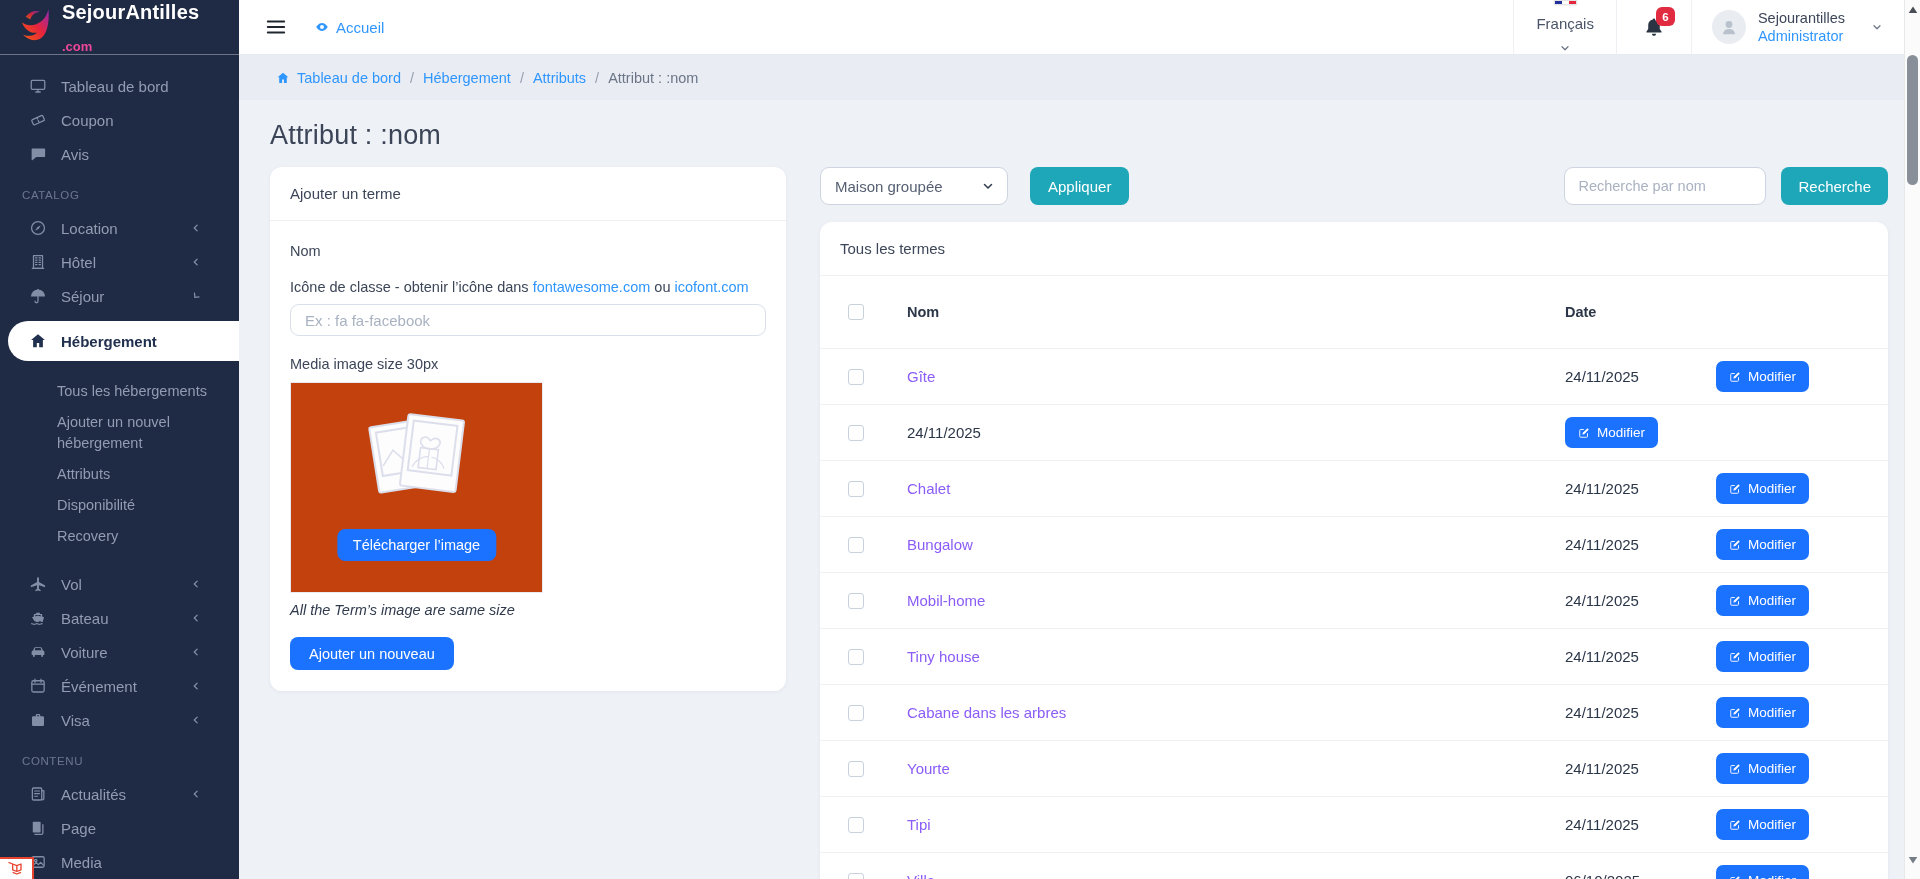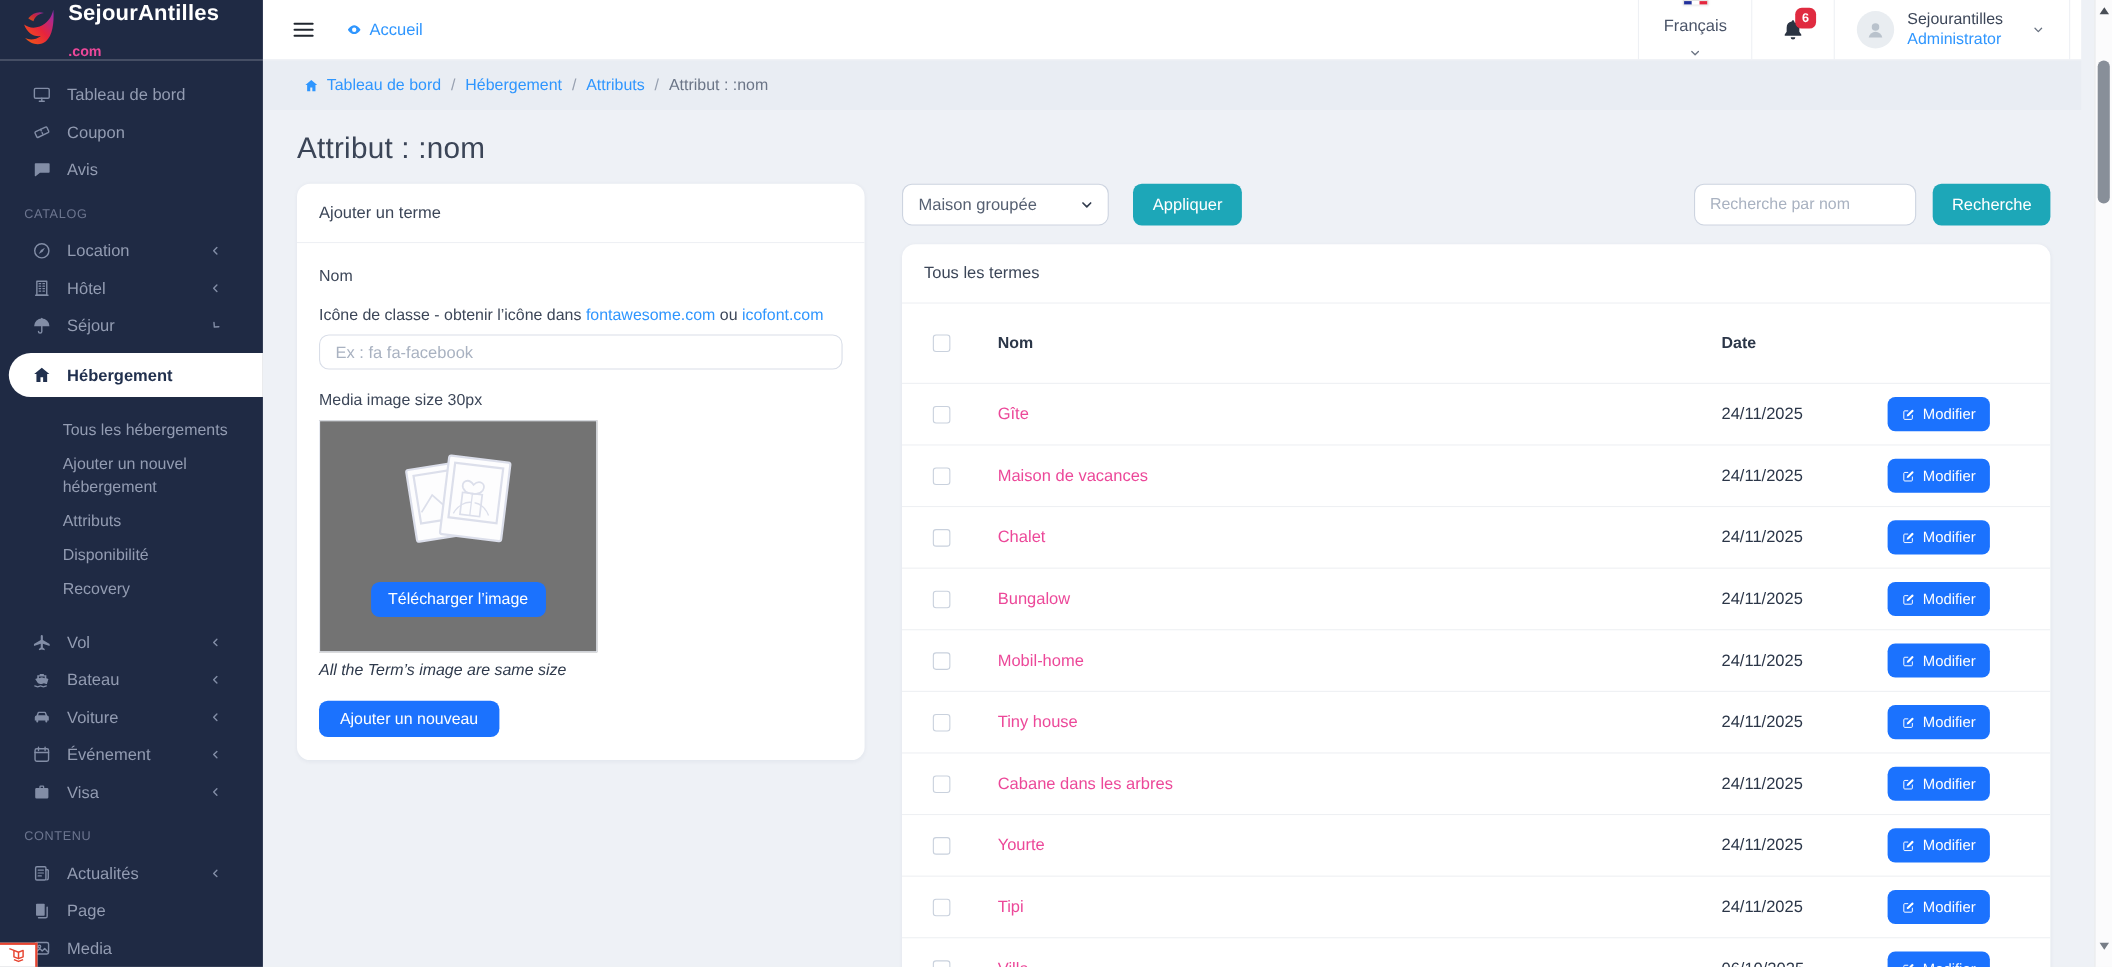--- a/index.html
+++ b/index.html
@@ -34,7 +34,7 @@
   .debugbar svg { width:20px; height:20px; }
 
   
-  .main { position:absolute; left:239px; top:0; right:28px; height:654px; }
+  .main { position:absolute; left:239px; top:0; right:4px; height:654px; }
 
   .topbar { height:55px; background:#fff; border-bottom:1px solid #e7eaf0; display:flex; align-items:center; padding:0 10px 0 26px; }
   .hamburger { color:#20262e; cursor:pointer; display:flex; }

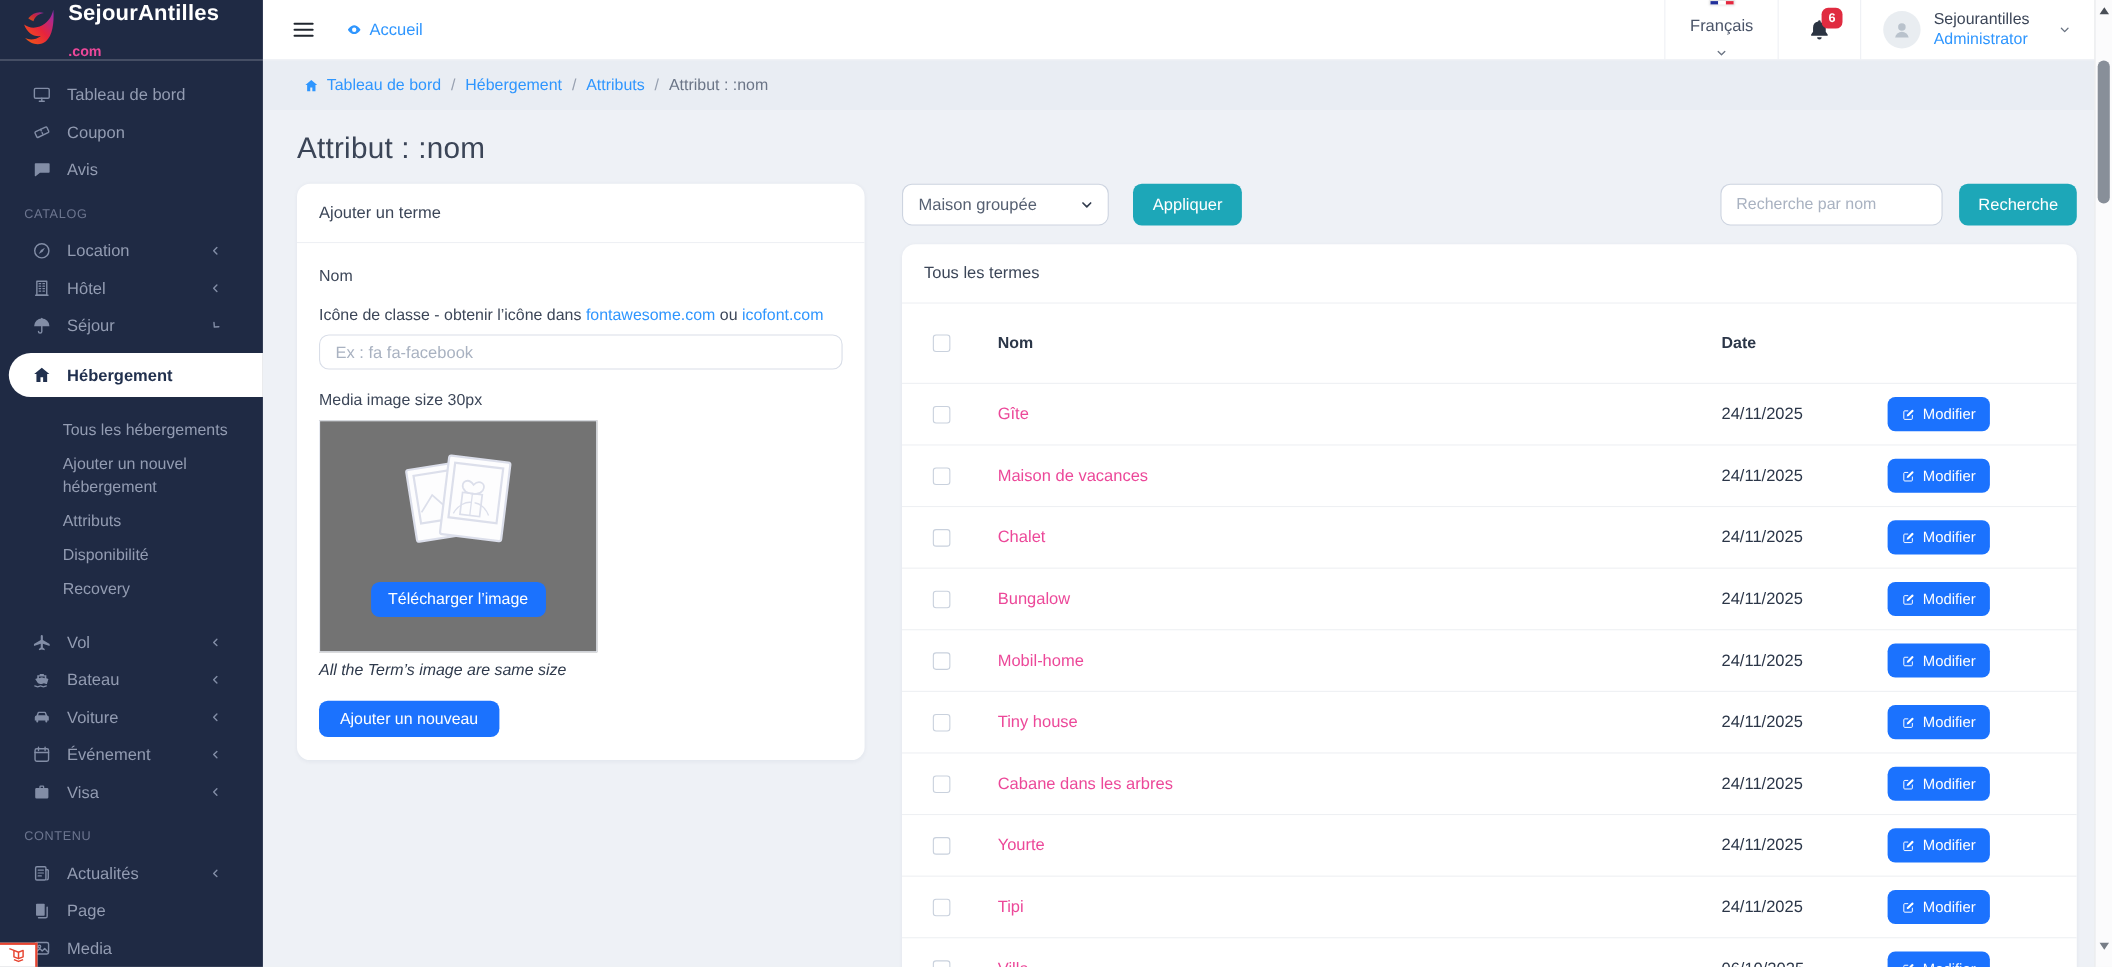--- a/index.html
+++ b/index.html
@@ -109,7 +109,7 @@
   .trow.head { height:72px; font-weight:bold; font-size:14.5px; color:#2b3648; }
   .trow.body-row { height:56px; border-top:1px solid #eef0f3; }
   .checkbox { width:16px; height:16px; border:1px solid #c9d1dd; border-radius:3px; background:#fff; cursor:pointer; }
-  .term-link { color:#ec4899; font-size:15px; cursor:pointer; }
+  .term-link { color:#8b5cf6; font-size:15px; cursor:pointer; }
   .term-date { font-size:15px; font-weight:500; color:#2b3648; }
   .edit-btn { height:31px; padding:0 13px; font-size:13.5px; border-radius:7px; justify-self:start; }
   .edit-btn .icon { color:#fff; }

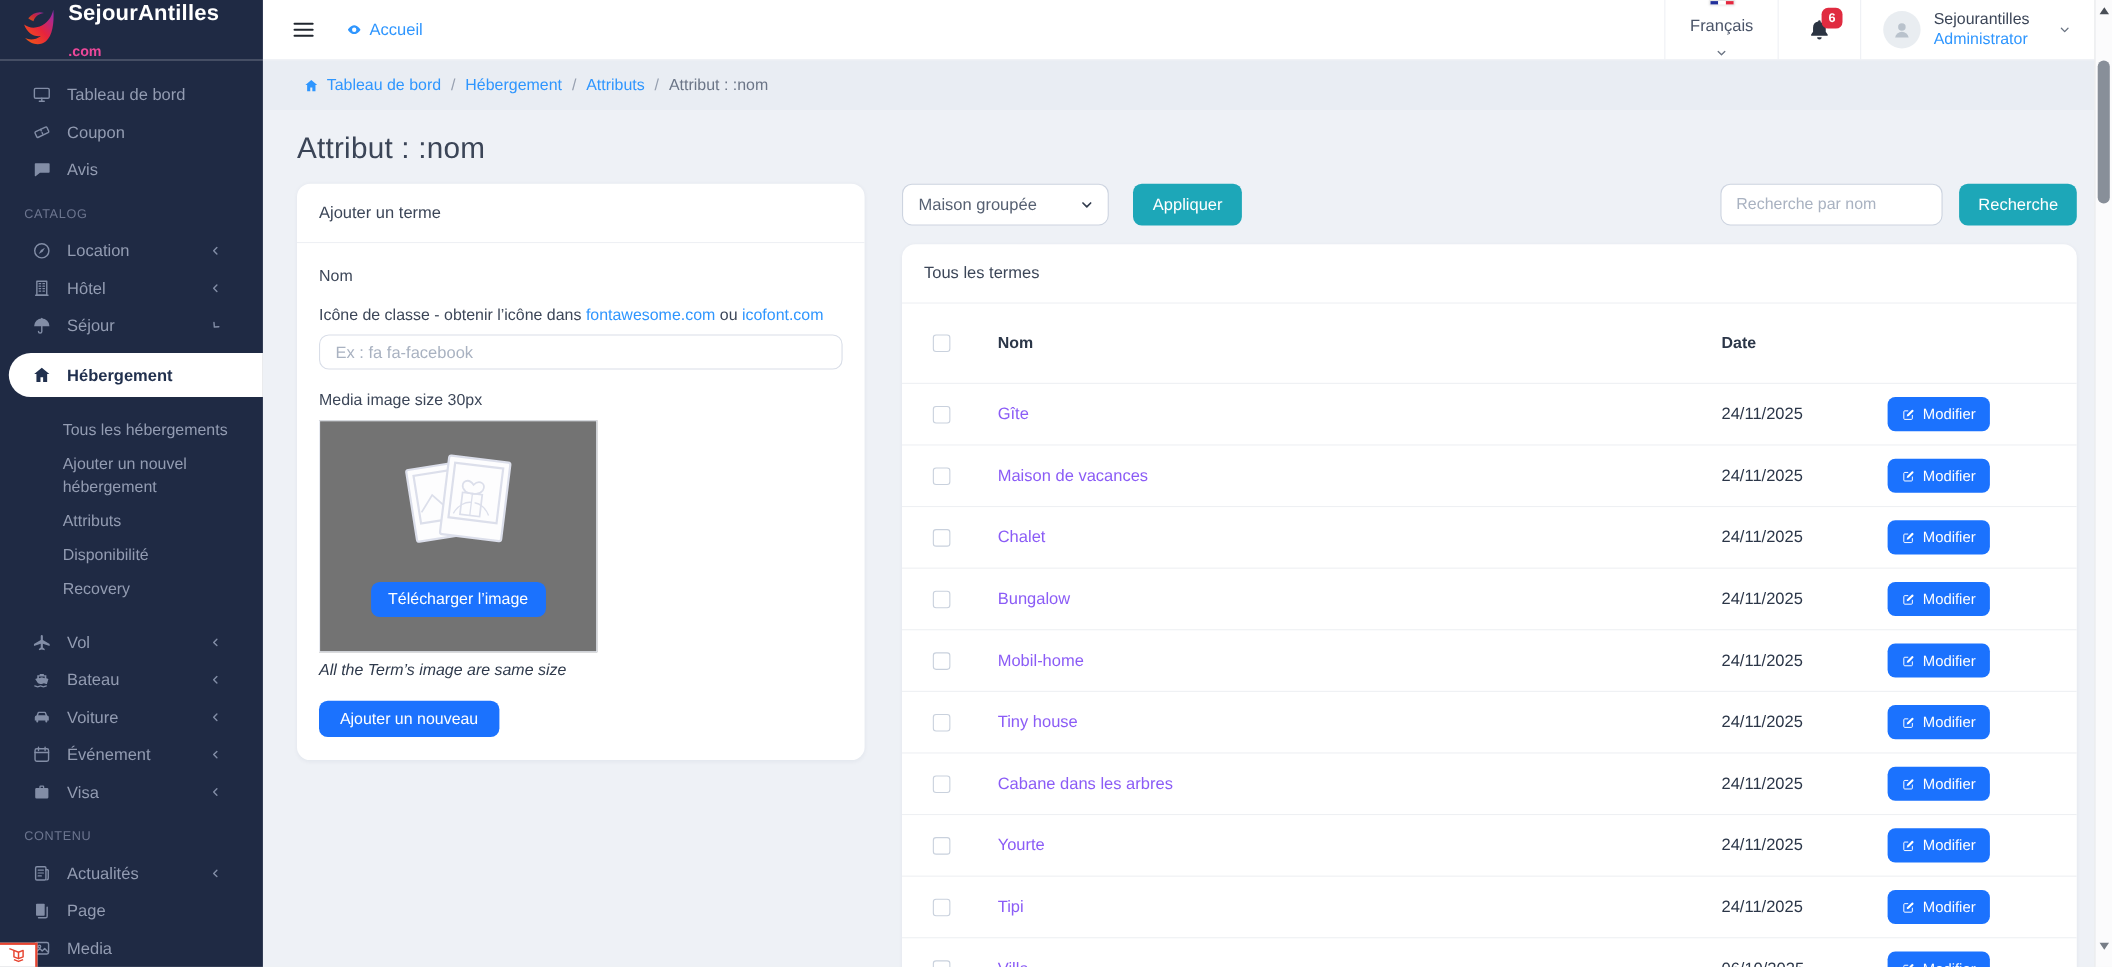--- a/index.html
+++ b/index.html
@@ -510,7 +510,6 @@
               </div>
               <div class="trow body-row">
                 <span class="checkbox"></span>
-                <a class="term-link">Maison de vacances</a>
                 <span class="term-date">24/11/2025</span>
                 <span style="justify-self: start;"><button class="btn btn-blue edit-btn">
                     <span class="icon xs">

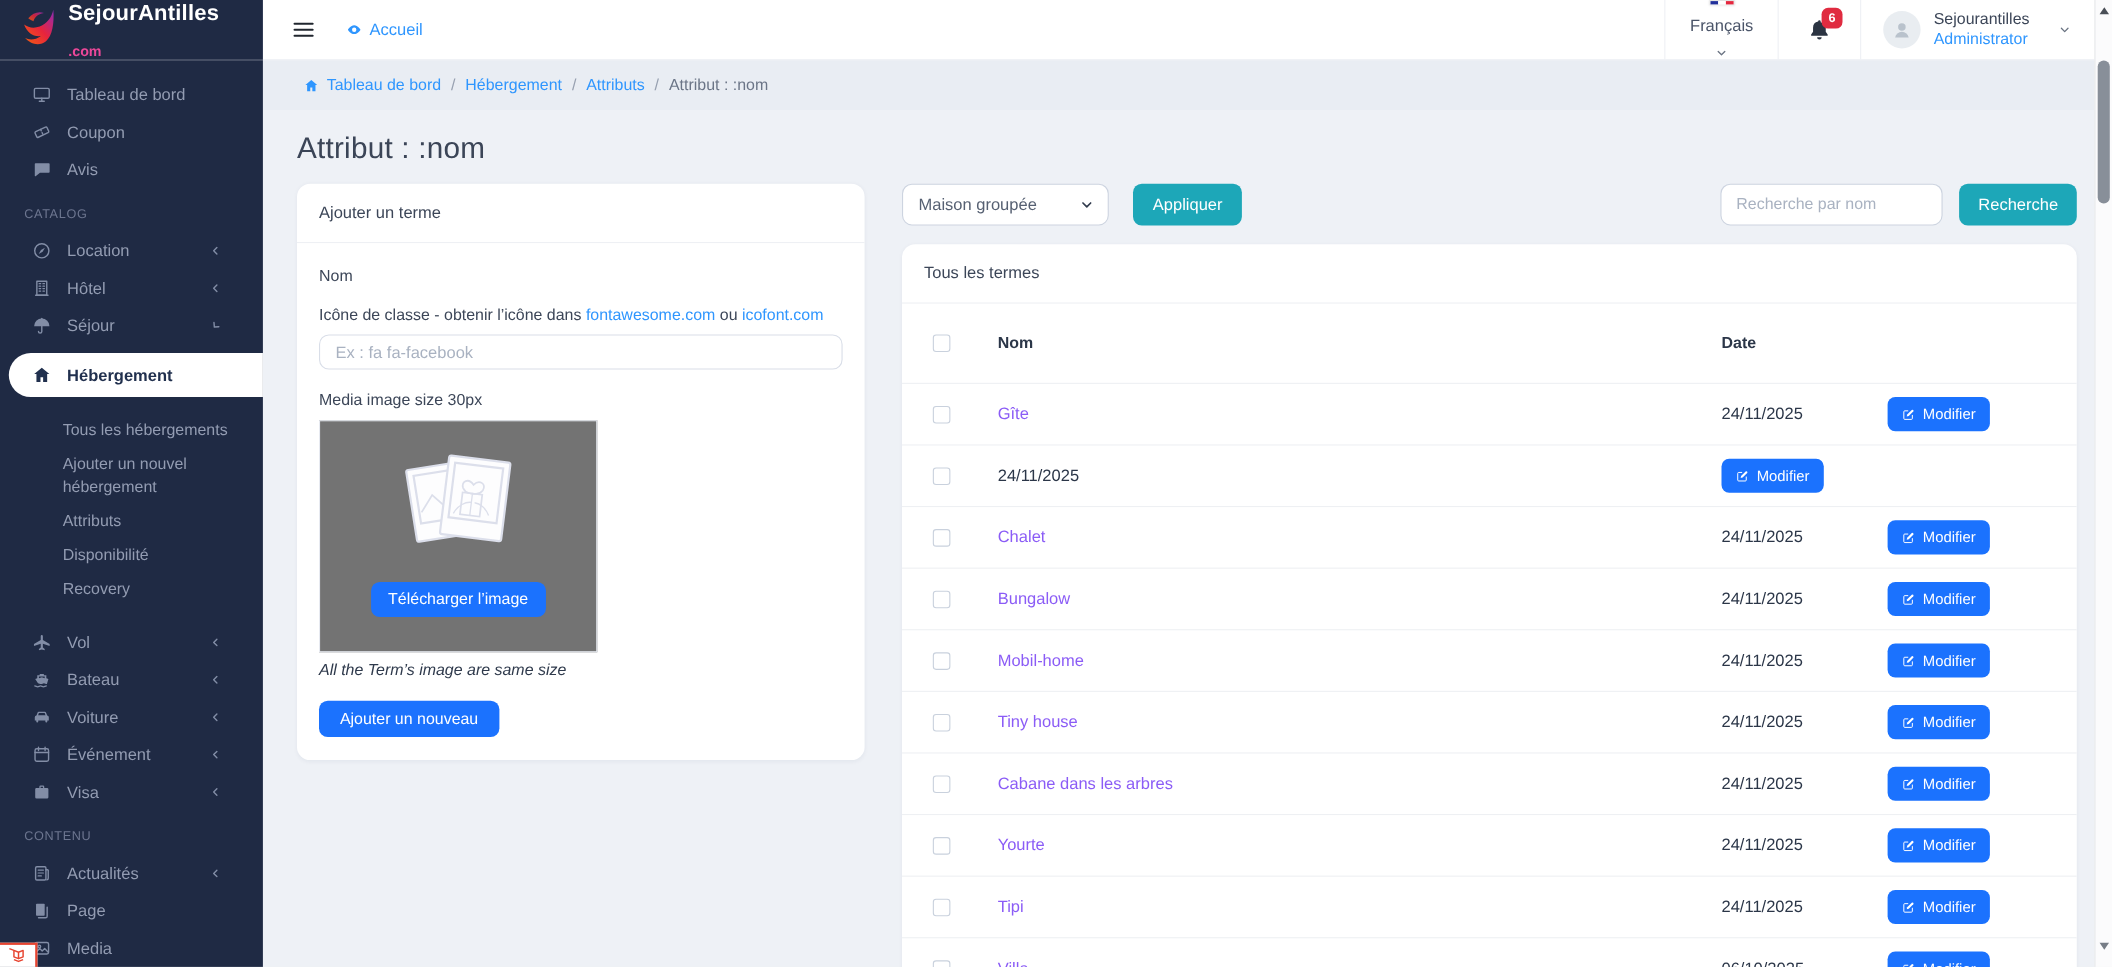--- a/index.html
+++ b/index.html
@@ -82,7 +82,7 @@
   .icon-label { font-size:14.5px; color:#3c4658; margin:20px 0 9px; }
   .icon-label a { color:#2f96fe; text-decoration:none; cursor:pointer; }
   .upload-label { font-size:14.5px; color:#3c4658; margin:20px 0 10px; }
-  .upload-box { width:253px; height:211px; background:#737373; border:1px solid #e7eaf1; position:relative; }
+  .upload-box { width:253px; height:211px; background:#c2410c; border:1px solid #e7eaf1; position:relative; }
   .upload-art { position:absolute; left:50%; top:22px; transform:translateX(-50%); color:#dcdfeb; }
   .upload-art svg { width:128px; height:118px; }
   .btn { border:none; cursor:pointer; font-family:"Liberation Sans",sans-serif; display:inline-flex; align-items:center; justify-content:center; gap:7px; }

